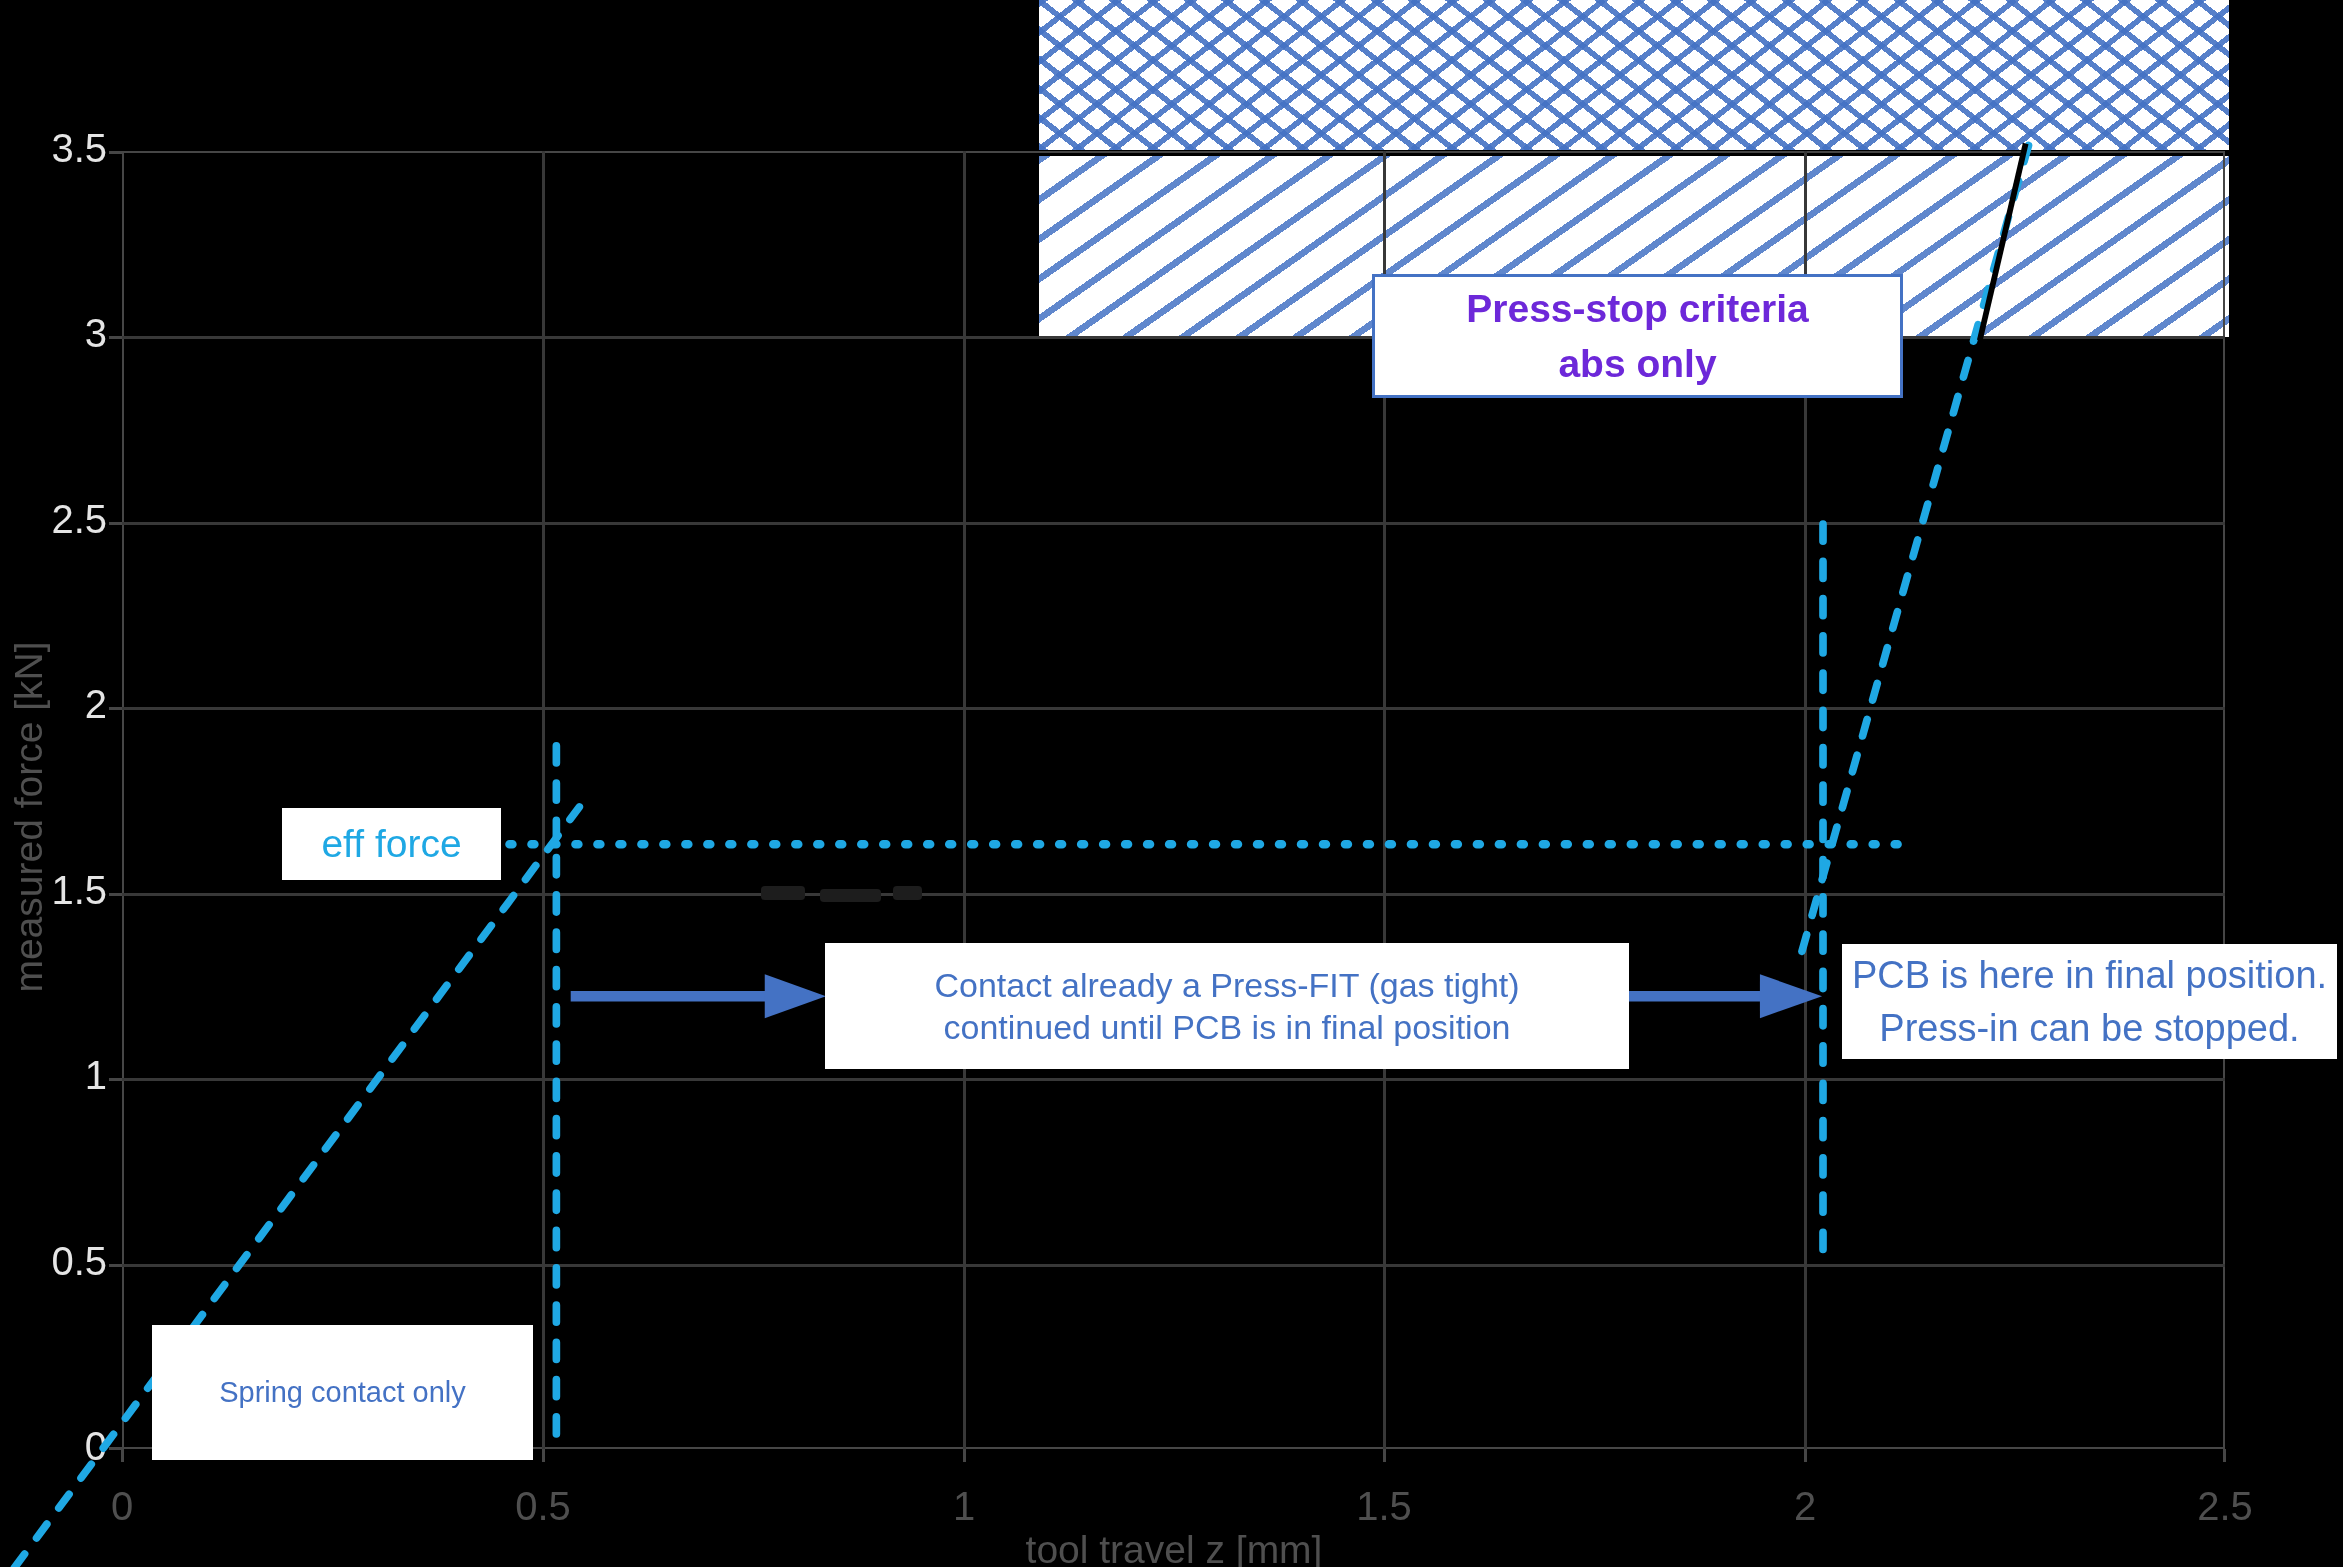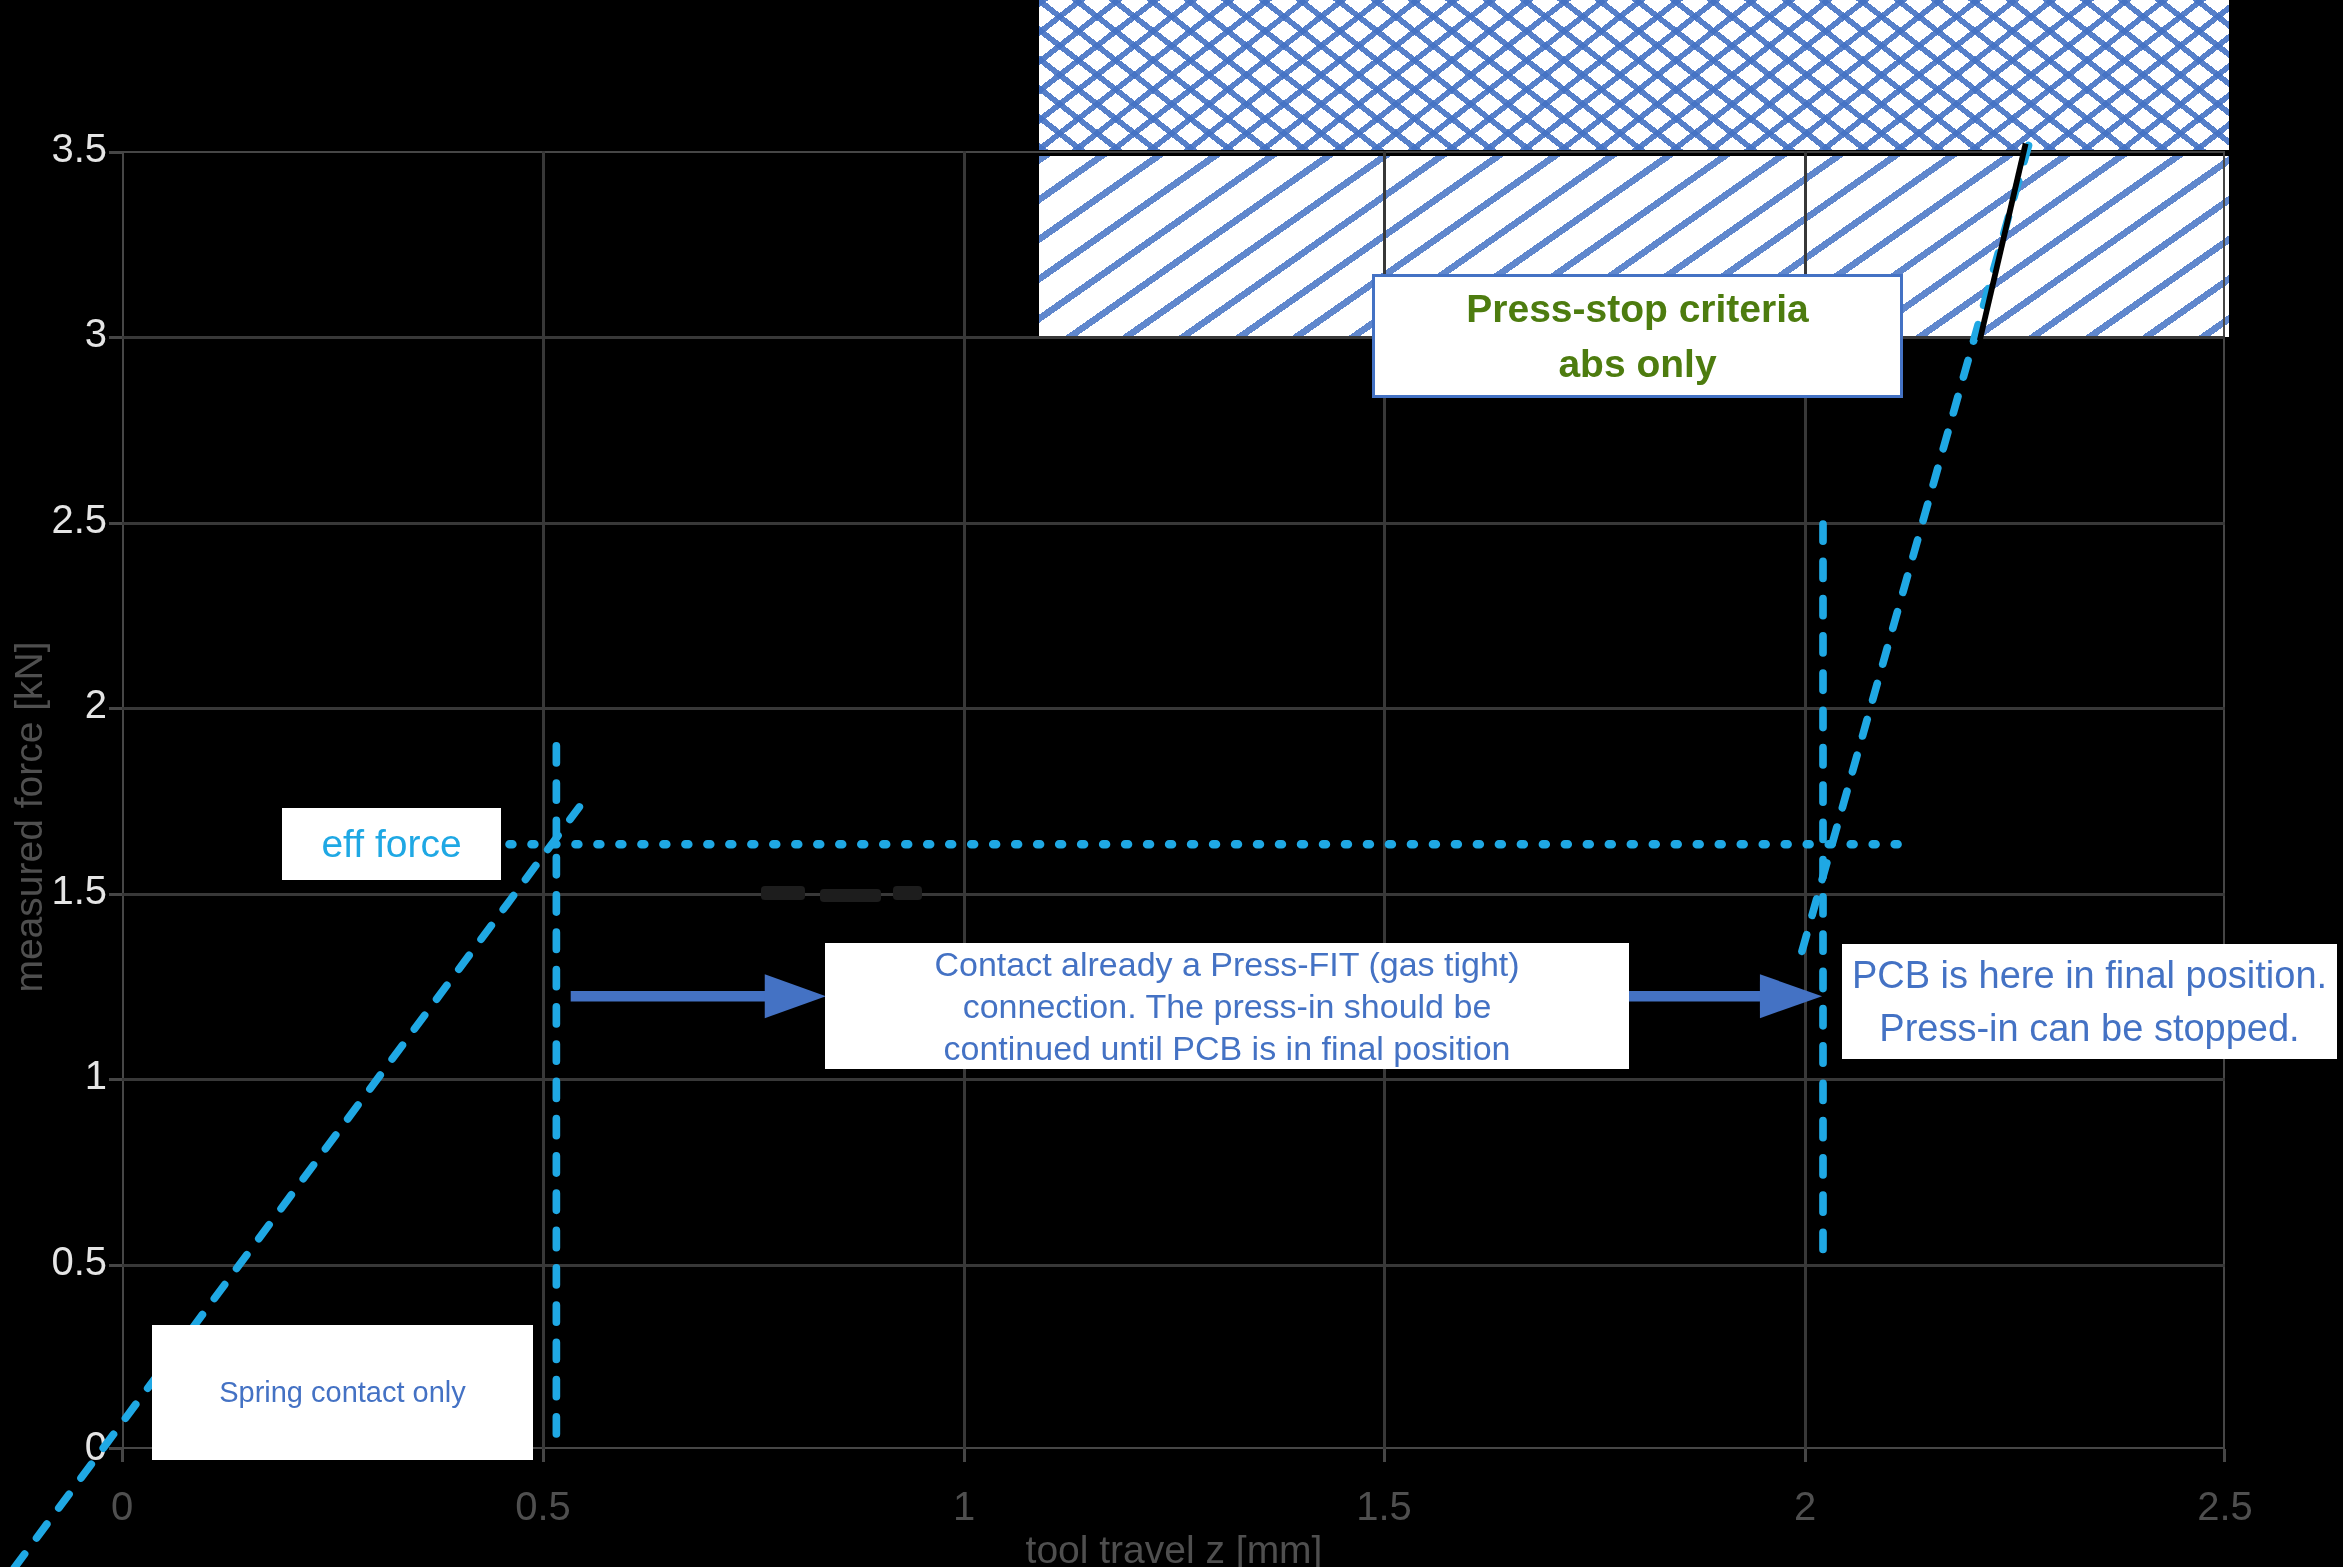--- a/index.html
+++ b/index.html
@@ -42,7 +42,7 @@
   .note .ln{display:block;white-space:nowrap;}
   .eff-box{left:282px;top:808px;width:219px;height:72px;color:#1fa8e4;font-size:39px;}
   .press-stop-box{
-    left:1372px;top:274px;width:531px;height:124px;color:#4d7c0f;
+    left:1372px;top:274px;width:531px;height:124px;color:#6d28d9;
     border:3.8px solid #4472c4;font-weight:bold;font-size:39px;line-height:55px;
   }
   .mid-box{left:825px;top:943px;width:804px;height:126px;color:#4472c4;font-size:34px;line-height:42px;}

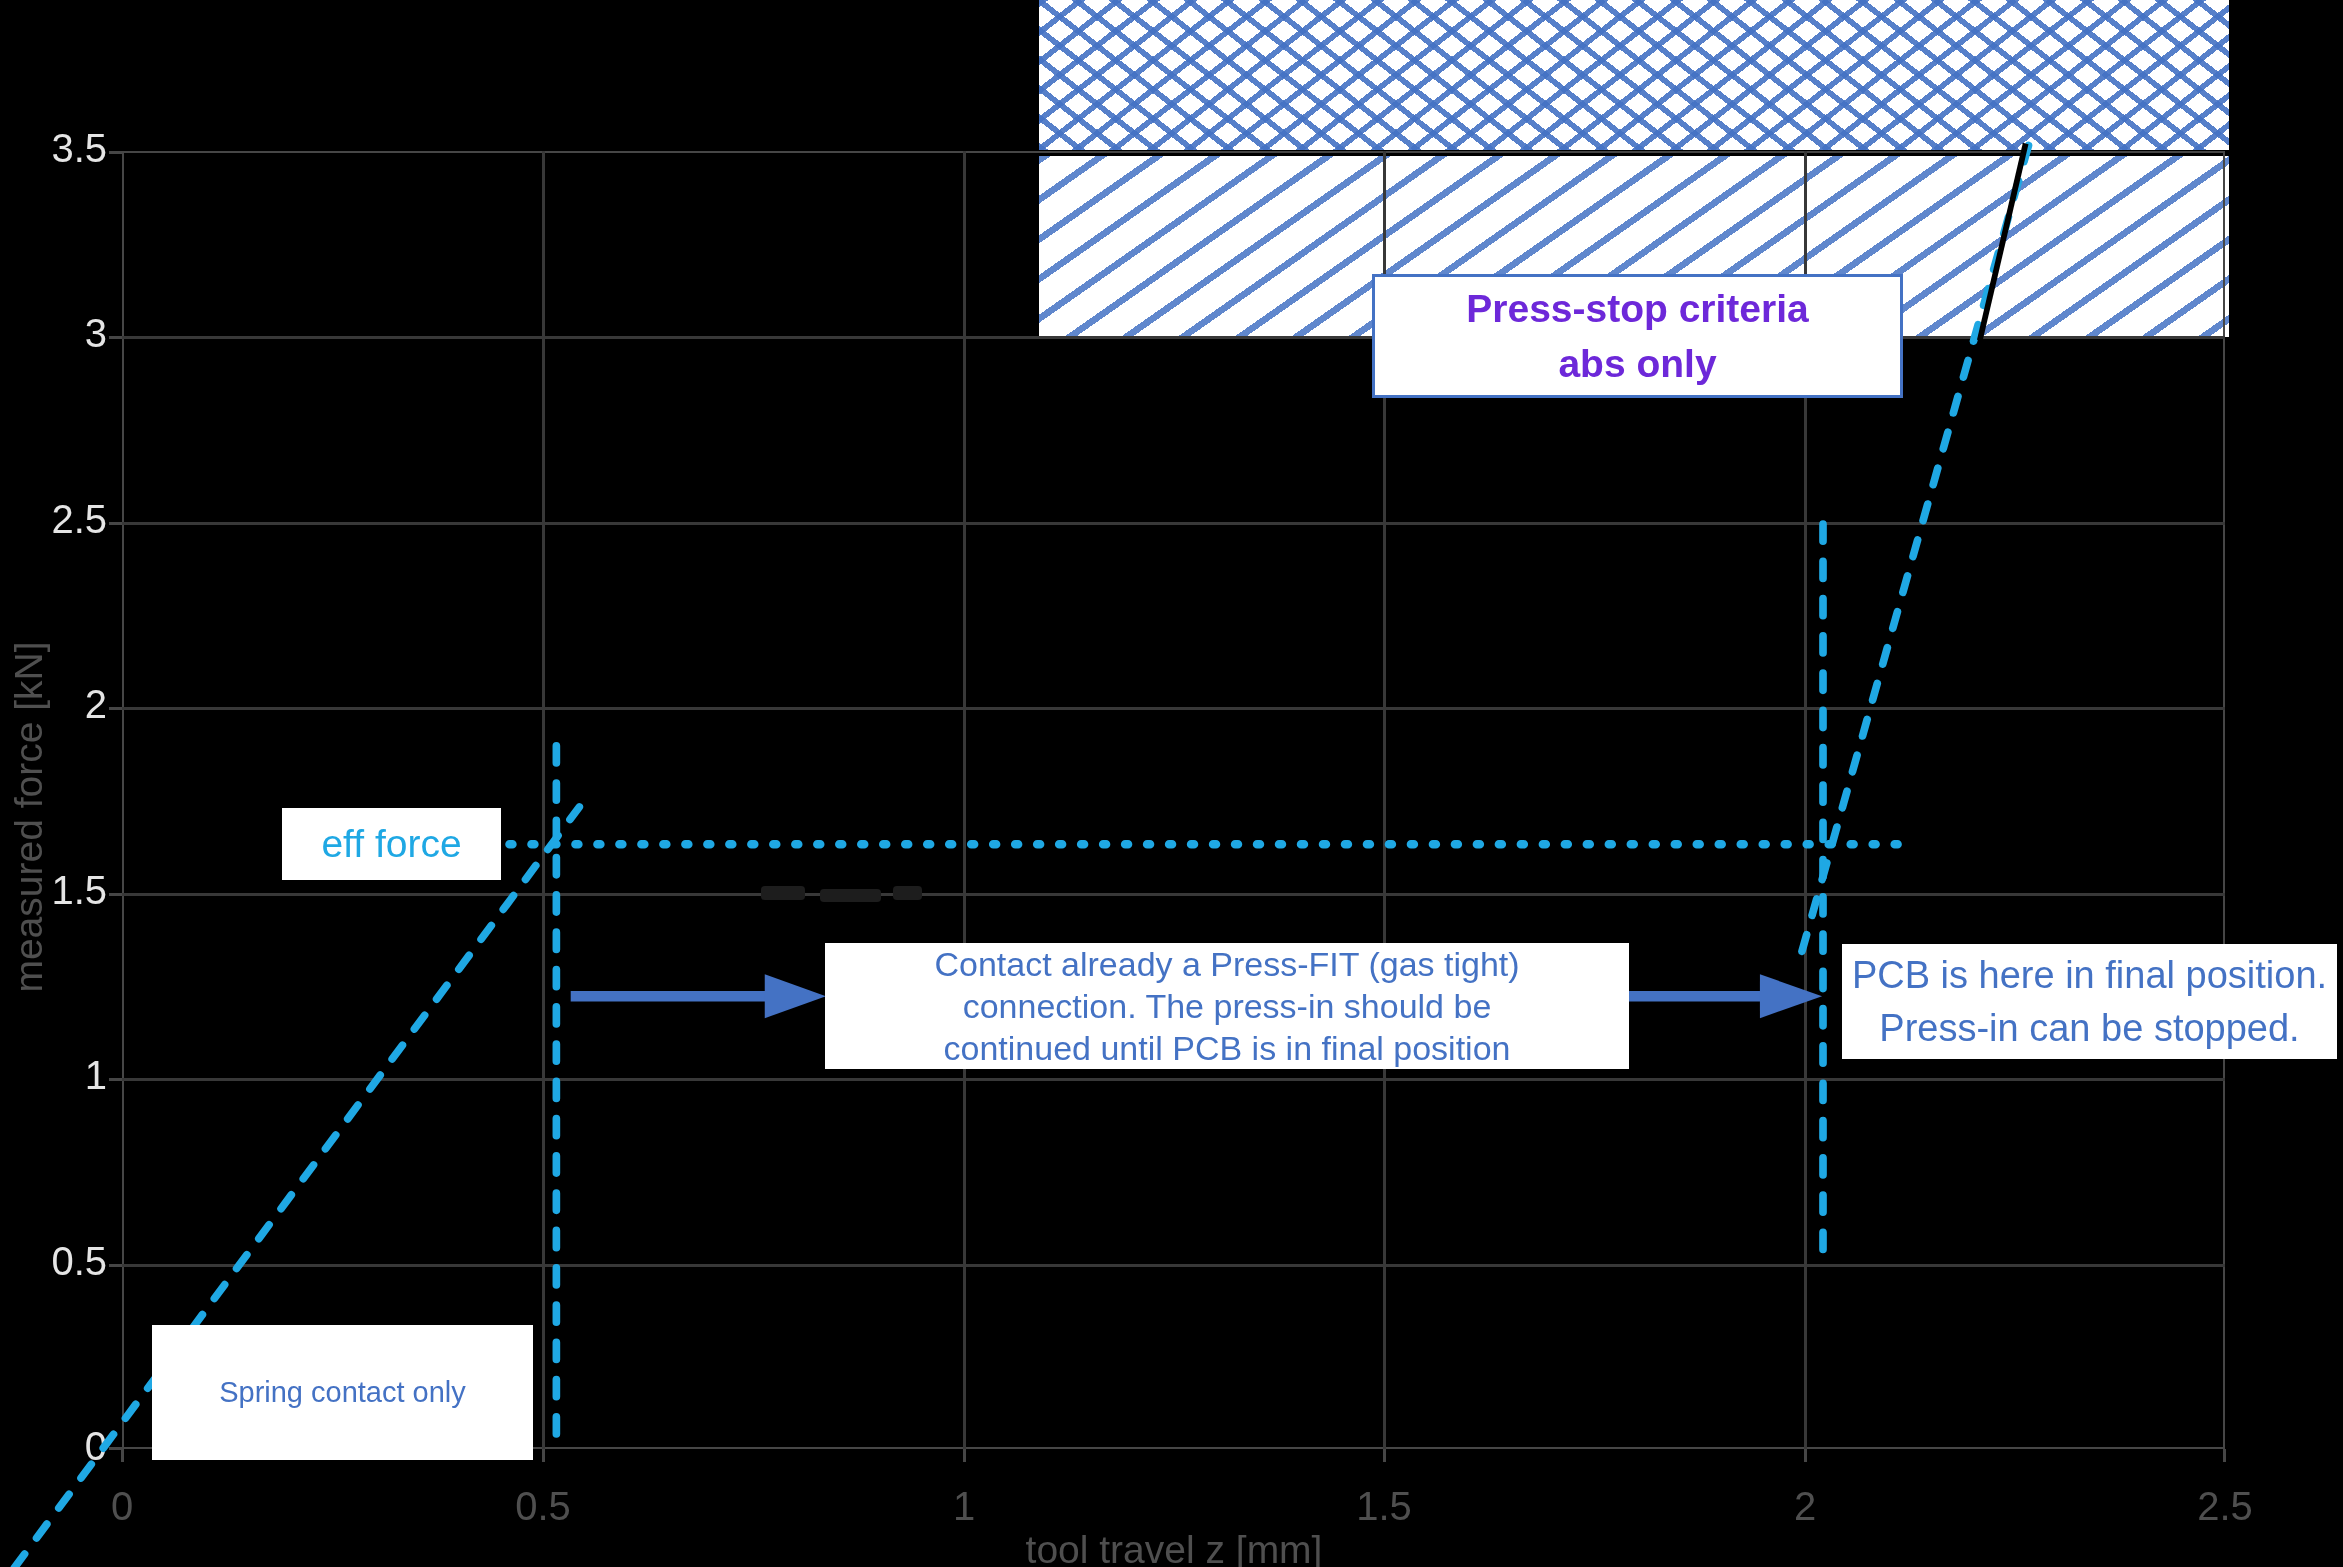--- a/index.html
+++ b/index.html
@@ -125,7 +125,6 @@
 
   <div class="note mid-box">
     <span class="ln">Contact already a Press-FIT (gas tight)</span>
-    <span class="ln">connection. The press-in should be</span>
     <span class="ln">continued until PCB is in final position</span>
   </div>
 

